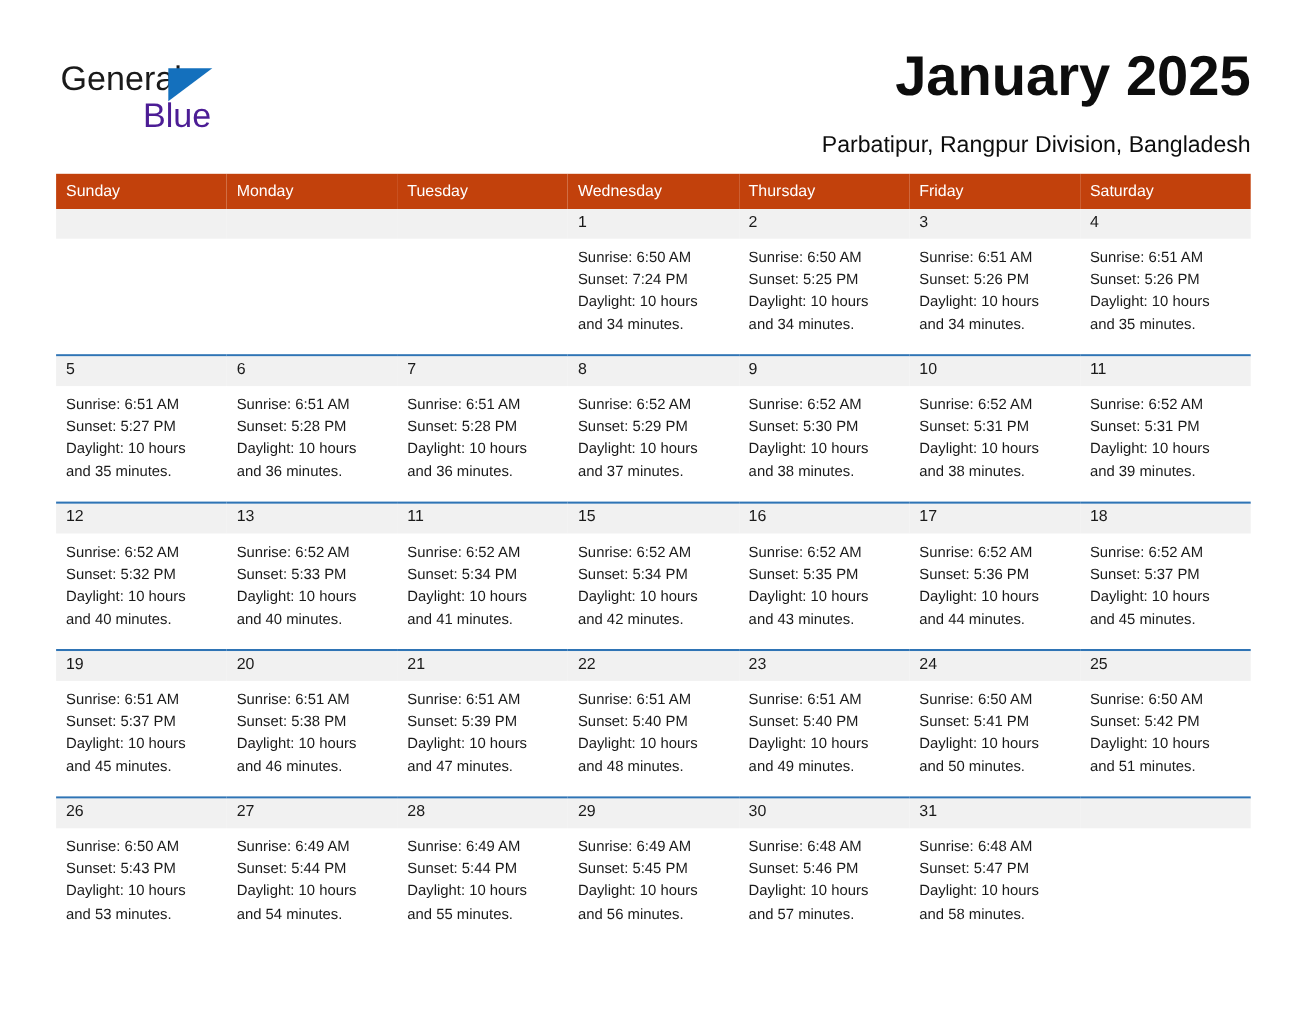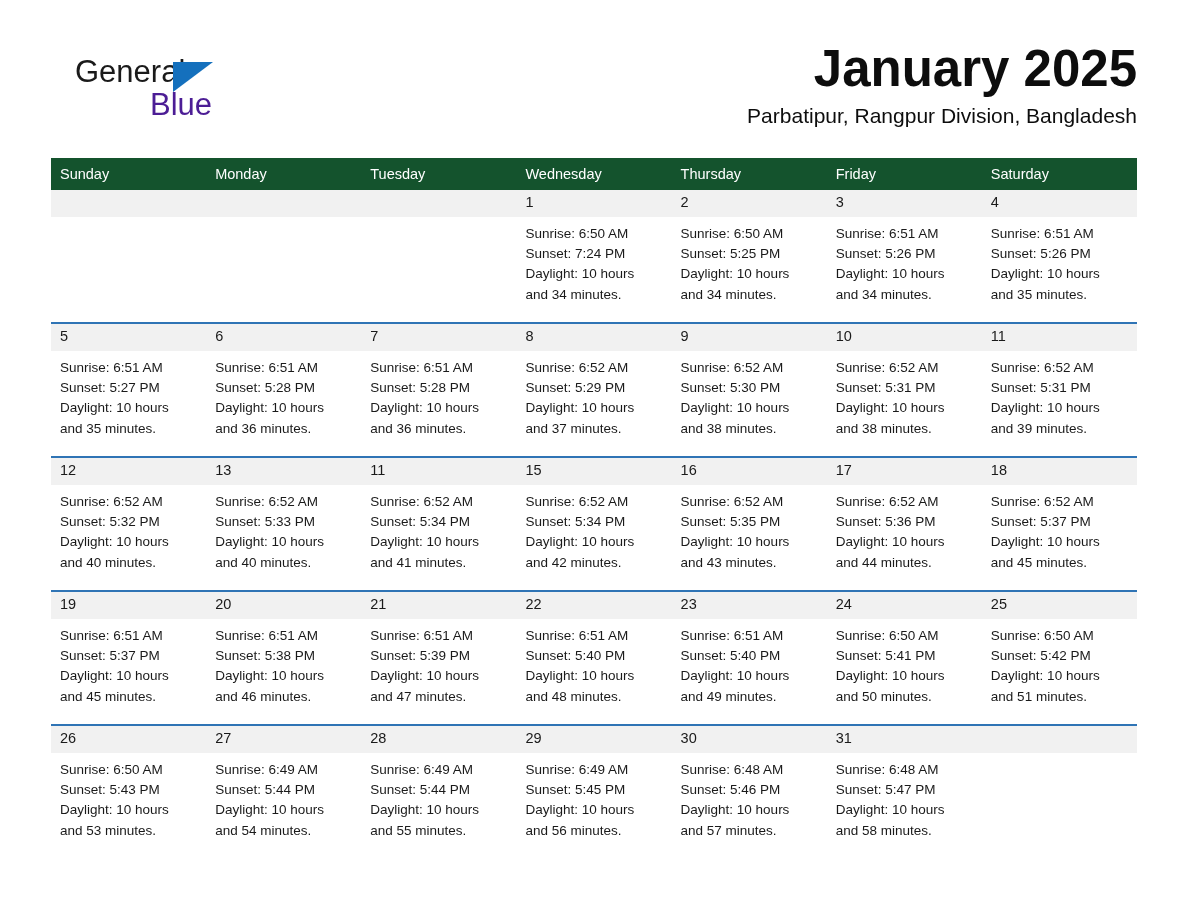--- a/index.html
+++ b/index.html
@@ -33,7 +33,7 @@
 
   .logo {
     position: absolute;
-    left: 24px;
+    left: 4px;
     top: 10px;
     width: 260px;
     height: 72px;

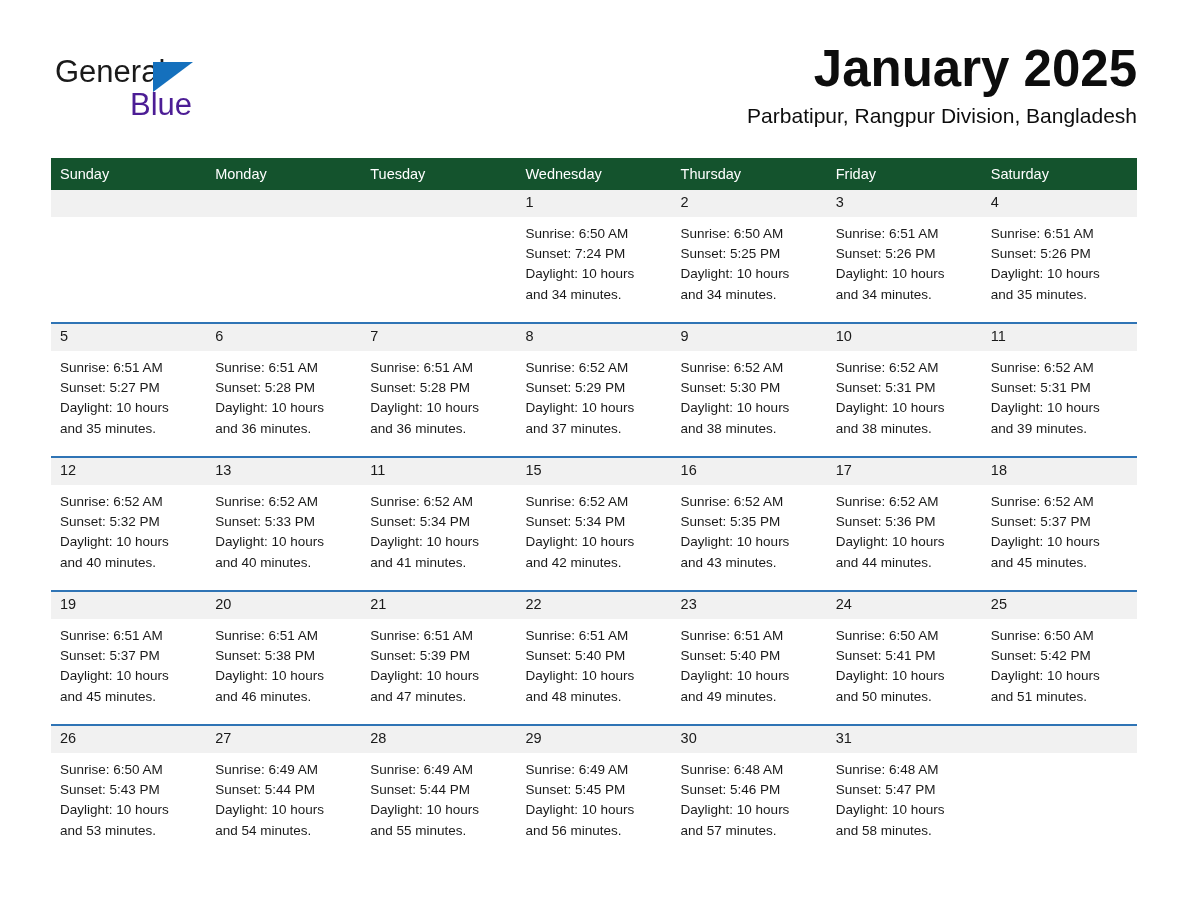--- a/index.html
+++ b/index.html
@@ -87,7 +87,7 @@
     font-weight: 400;
     color: #0d0d0d;
     line-height: 28px;
-    margin-top: 8px;
+    margin-top: 24px;
     white-space: nowrap;
   }
 

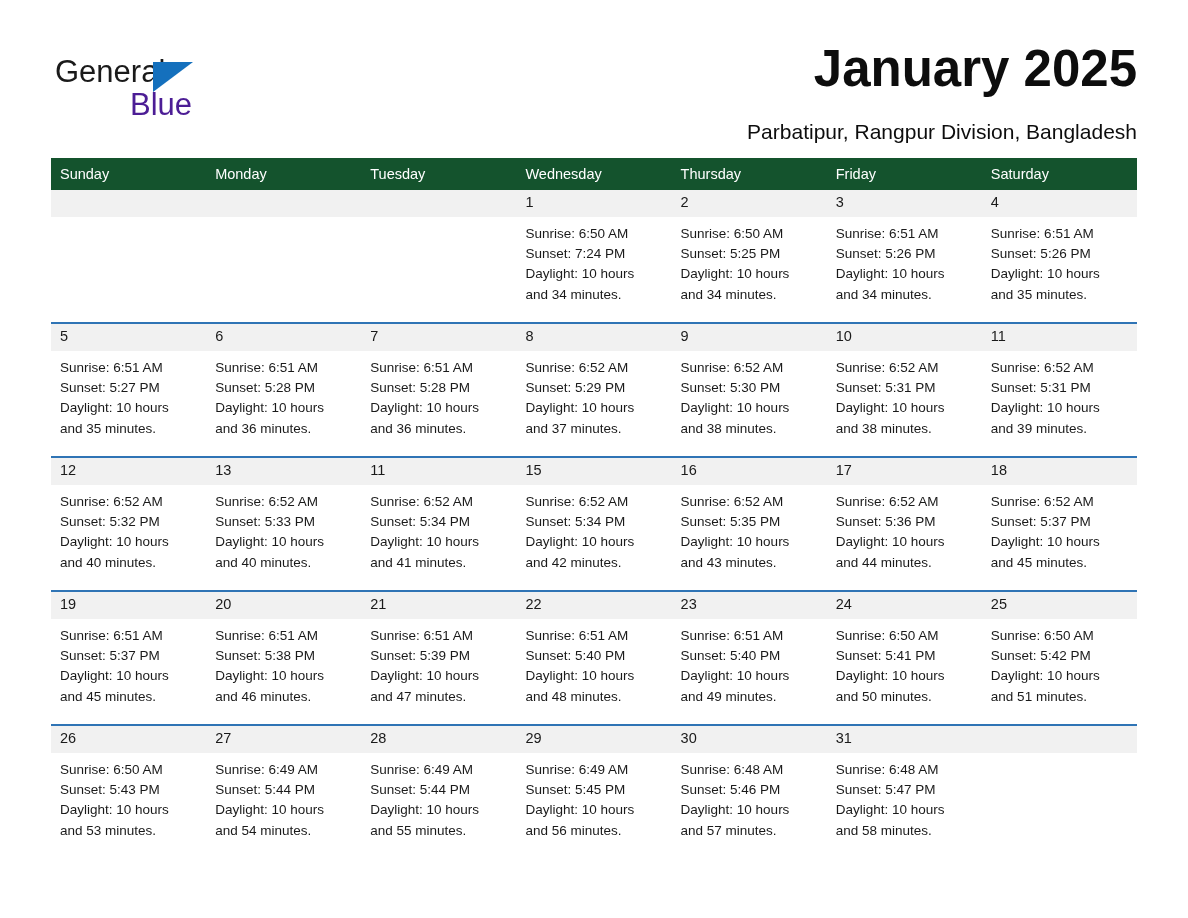--- a/index.html
+++ b/index.html
@@ -103,7 +103,7 @@
   .calendar col { width: 155.14px; }
 
   .calendar thead th {
-    background: #14532d;
+    background: #c2410c;
     color: #ffffff;
     font-size: 14.5px;
     font-weight: 400;

